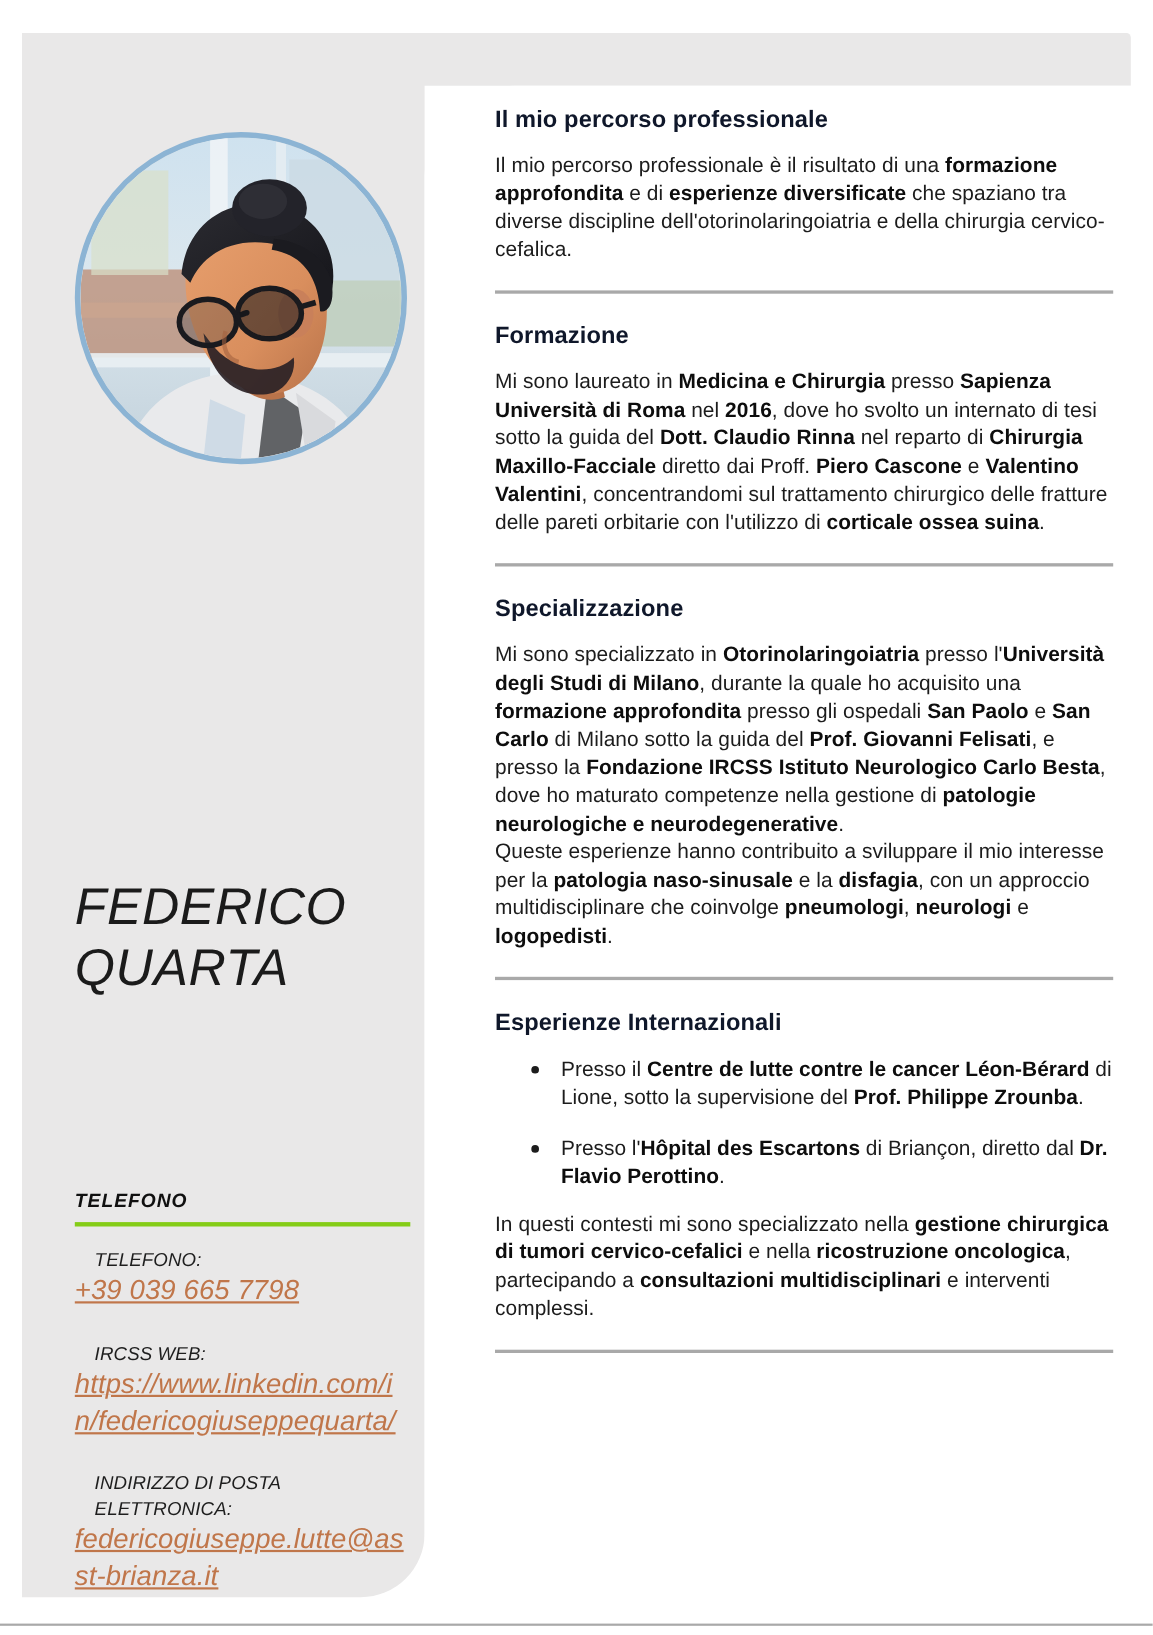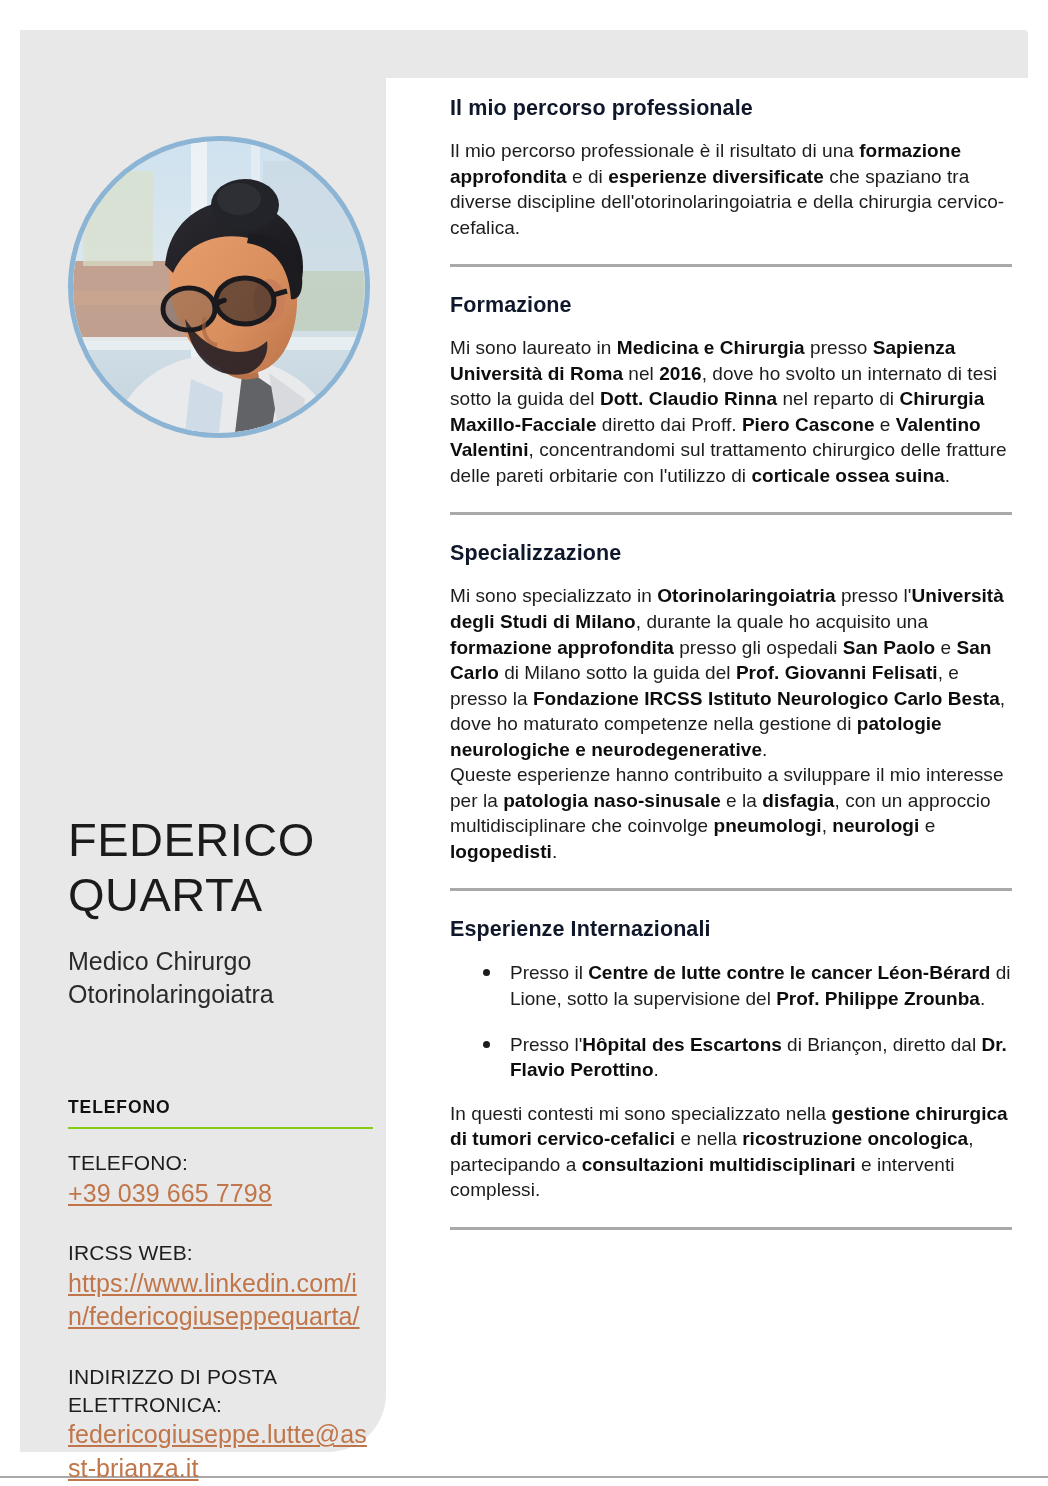--- a/index.html
+++ b/index.html
@@ -80,9 +80,10 @@
   .sidebar {
     position: absolute;
     left: 20px;
-    top: 34px;
+    top: 18px;
     width: 366px;
     height: 1139px;
+    font-style: italic;
   }
   .photo-wrap {
     position: absolute;

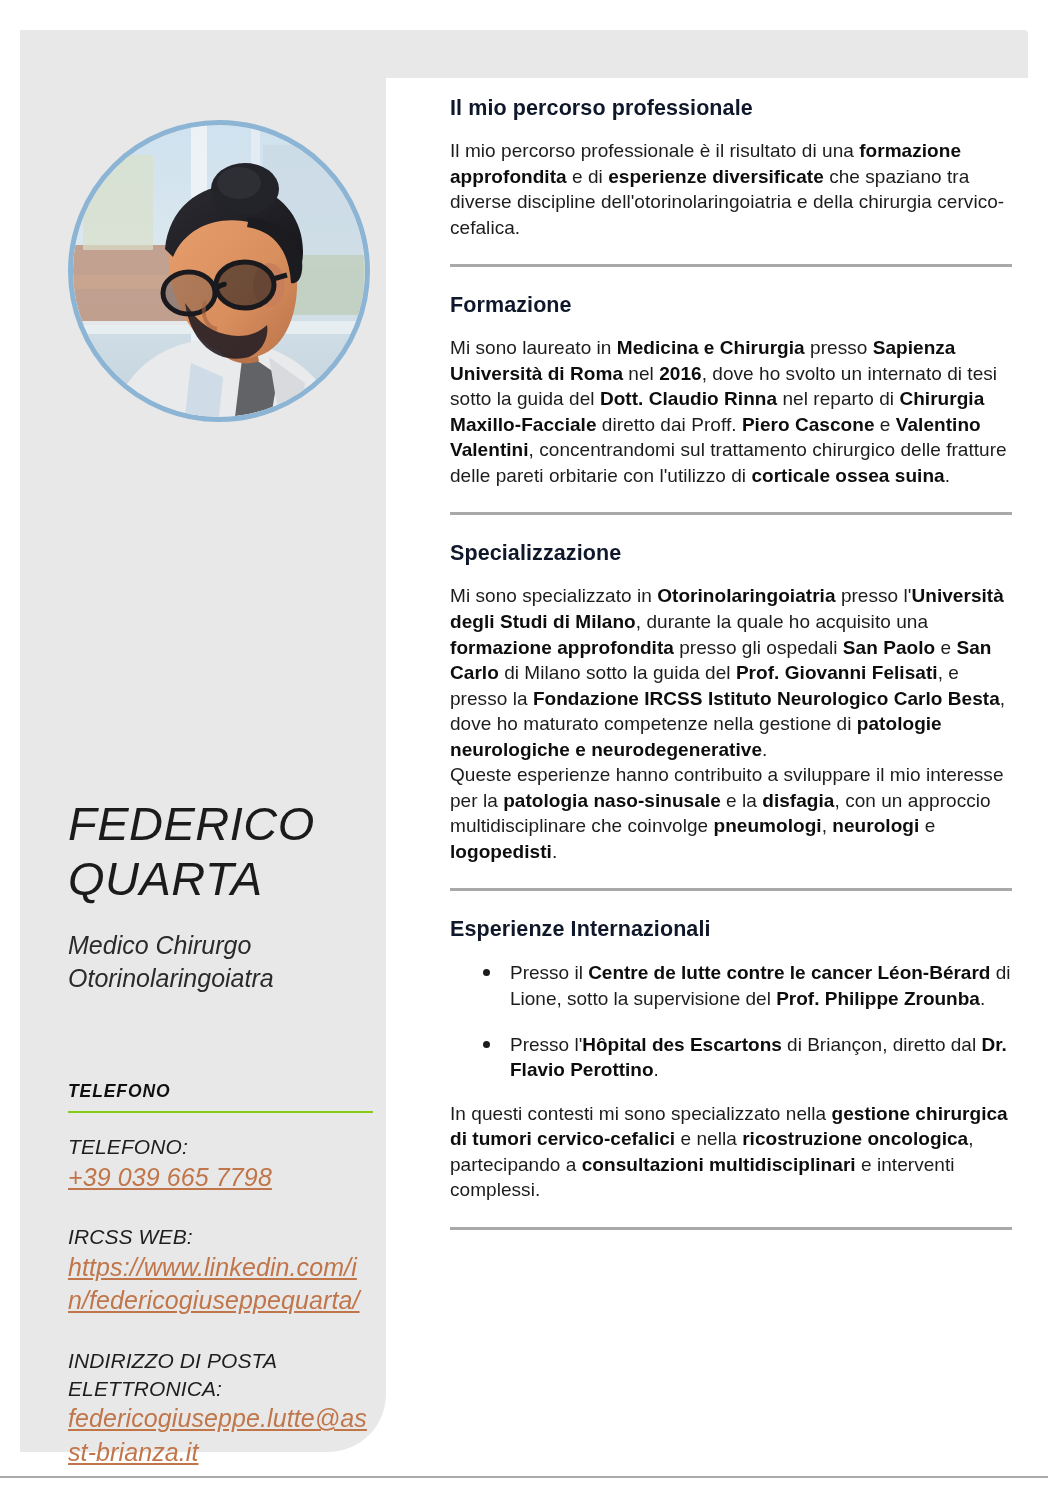--- a/index.html
+++ b/index.html
@@ -292,7 +292,6 @@
 
   <div class="name-block">
     <h1 class="name"><span>FEDERICO</span><br><span>QUARTA</span></h1>
-    <p class="role"><span>Medico Chirurgo</span><br><span>Otorinolaringoiatra</span></p>
   </div>
 
   <div class="contact">

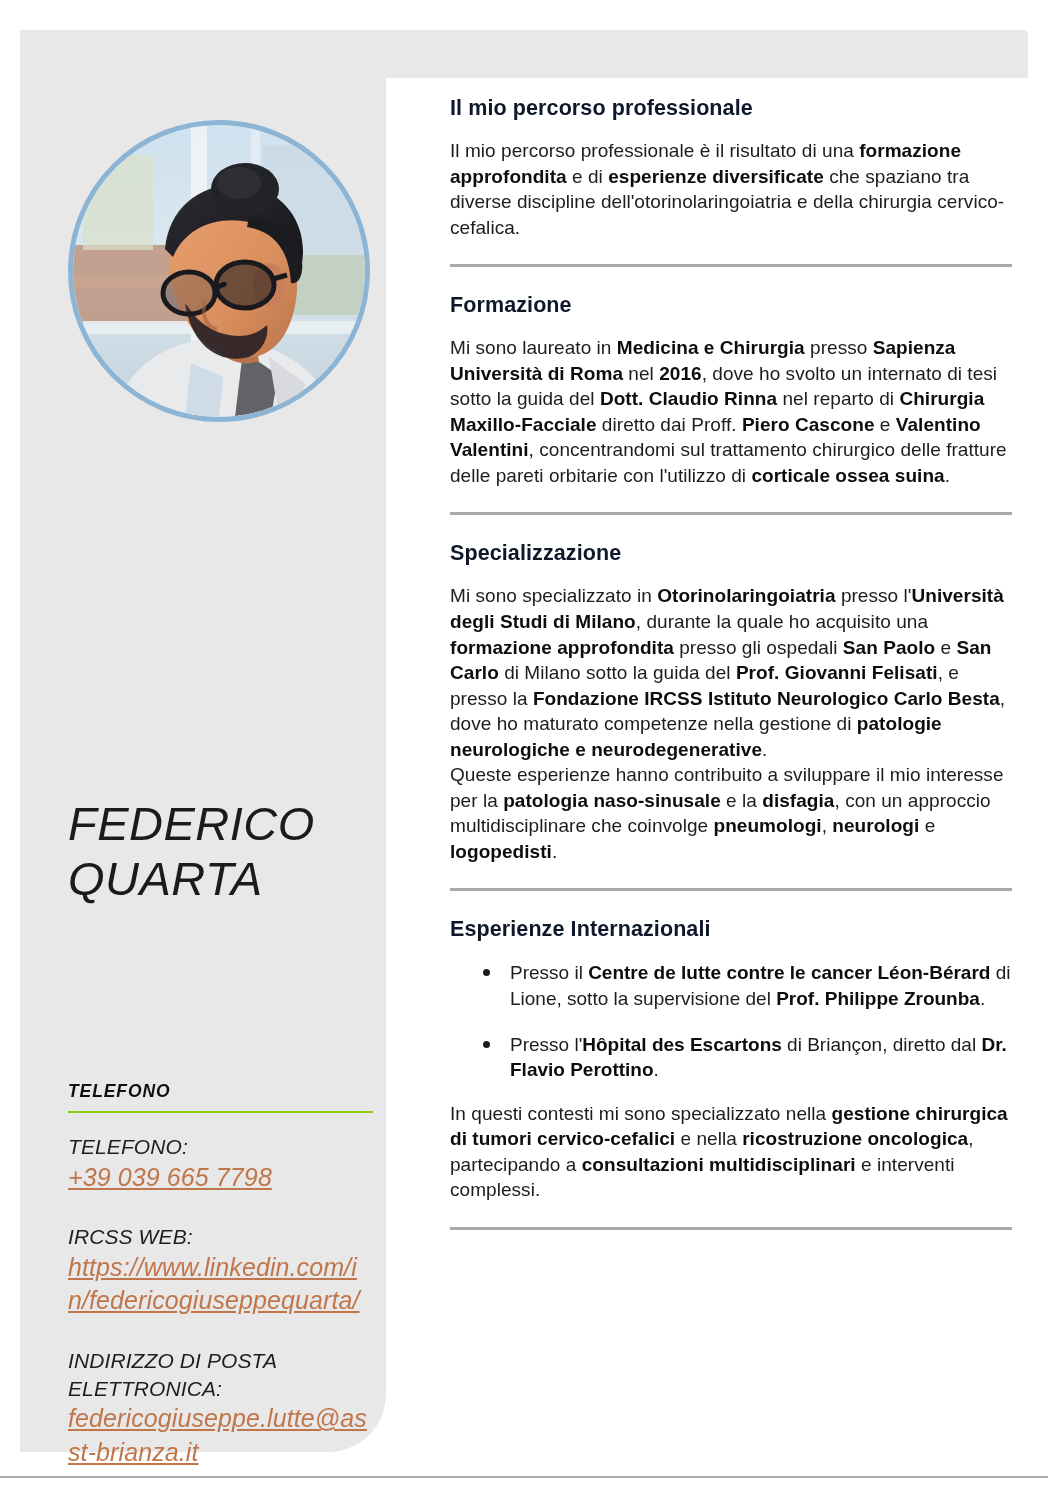--- a/index.html
+++ b/index.html
@@ -138,7 +138,7 @@
     letter-spacing: 0.9px;
     color: #101010;
     padding-bottom: 9px;
-    border-bottom: 2px solid #84cc16;
+    border-bottom: 4px solid #84cc16;
     margin: 0 0 20px 0;
   }
   .contact-item { margin-bottom: 29px; }

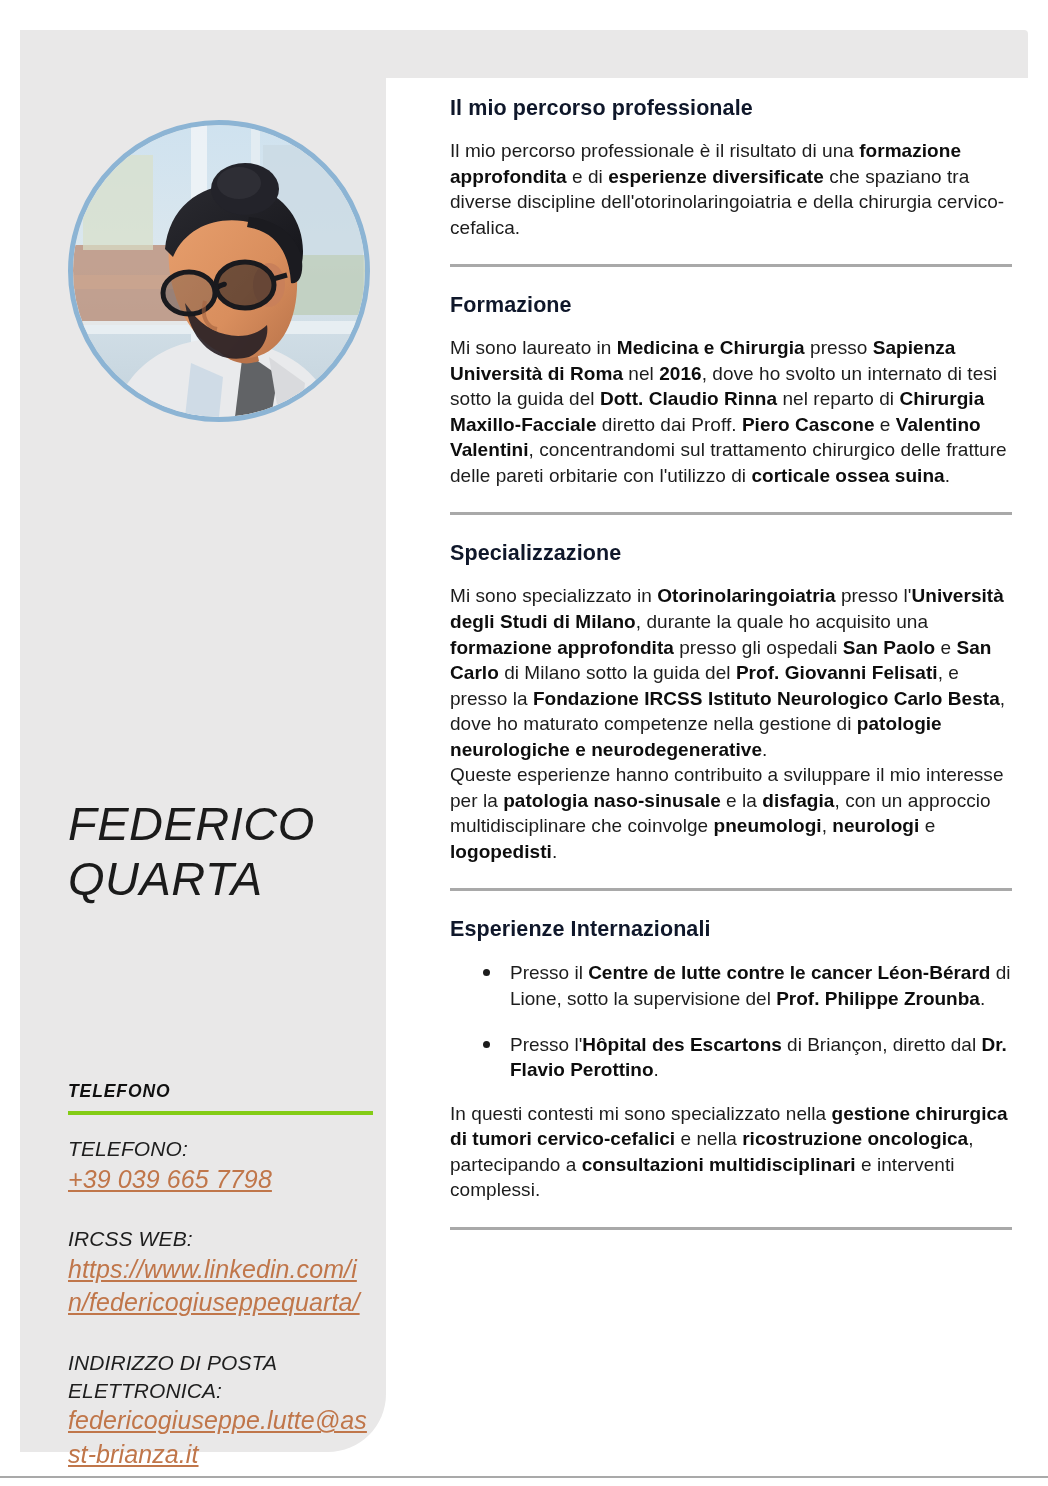--- a/index.html
+++ b/index.html
@@ -143,10 +143,11 @@
   }
   .contact-item { margin-bottom: 29px; }
   .contact-label {
-    font-size: 21px;
+    font-size: 17px;
     line-height: 1.32;
     color: #1e1e1e;
     letter-spacing: 0.1px;
+    margin-left: 18px;
   }
   .contact-link {
     display: block;

